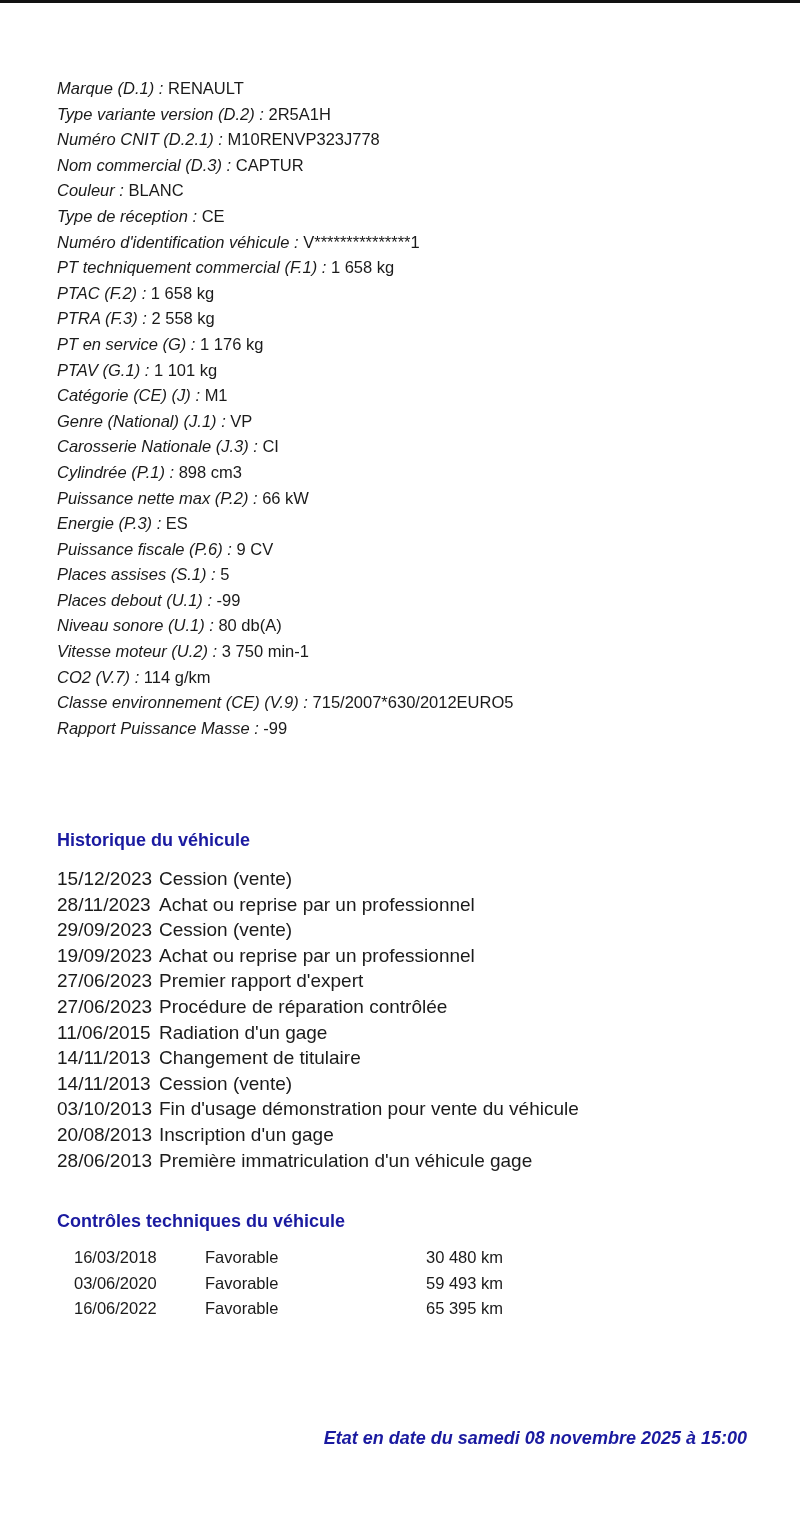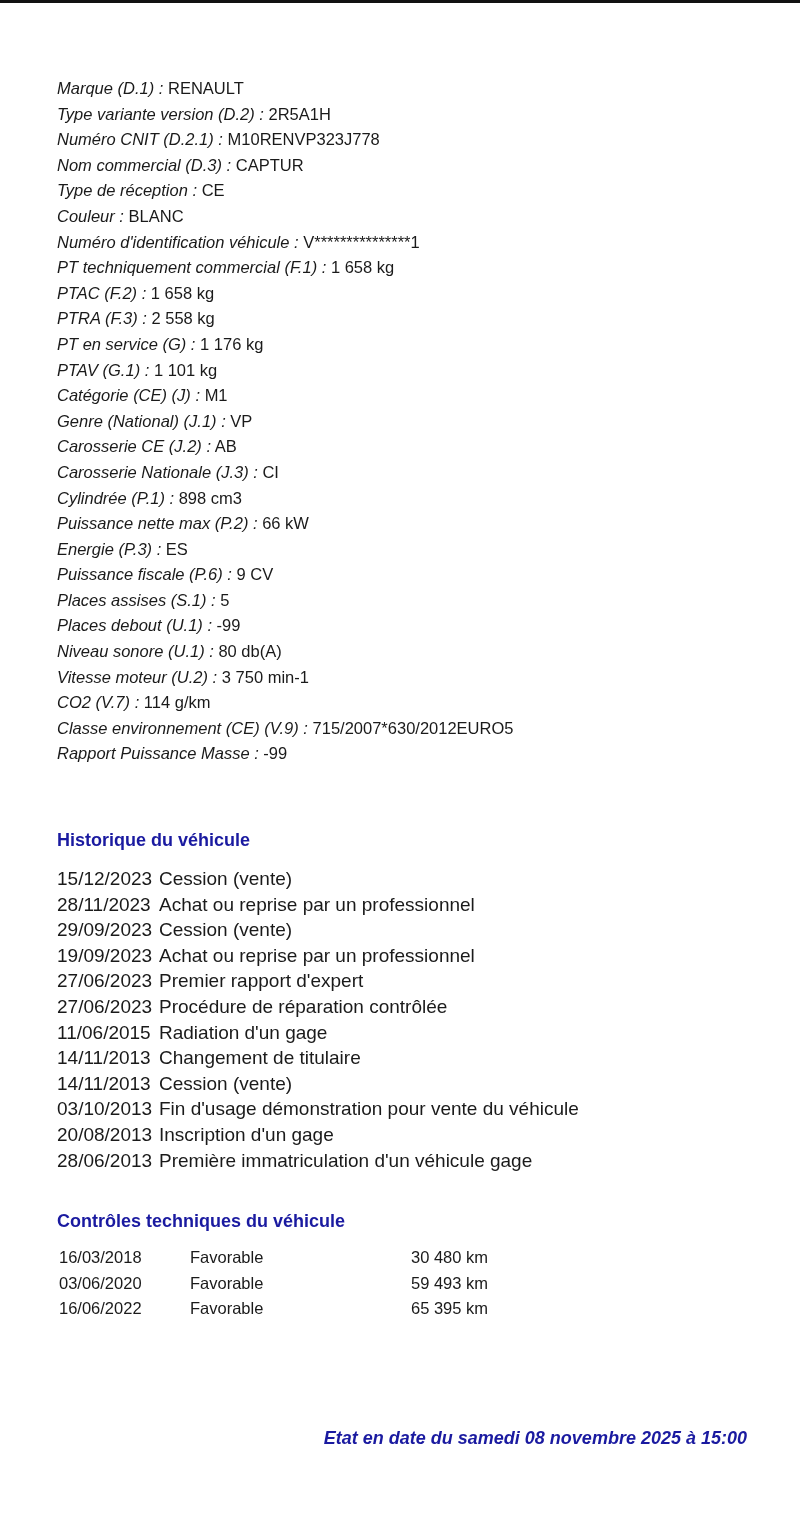--- a/index.html
+++ b/index.html
@@ -101,8 +101,8 @@
   <li class="spec-row"><span class="spec-label">Type variante version (D.2) :</span> <span>2R5A1H</span></li>
   <li class="spec-row"><span class="spec-label">Numéro CNIT (D.2.1) :</span> <span>M10RENVP323J778</span></li>
   <li class="spec-row"><span class="spec-label">Nom commercial (D.3) :</span> <span>CAPTUR</span></li>
+  <li class="spec-row"><span class="spec-label">Couleur :</span> <span>BLANC</span></li>
   <li class="spec-row"><span class="spec-label">Type de réception :</span> <span>CE</span></li>
-  <li class="spec-row"><span class="spec-label">Couleur :</span> <span>BLANC</span></li>
   <li class="spec-row"><span class="spec-label">Numéro d'identification véhicule :</span> <span>V***************1</span></li>
   <li class="spec-row"><span class="spec-label">PT techniquement commercial (F.1) :</span> <span>1 658 kg</span></li>
   <li class="spec-row"><span class="spec-label">PTAC (F.2) :</span> <span>1 658 kg</span></li>

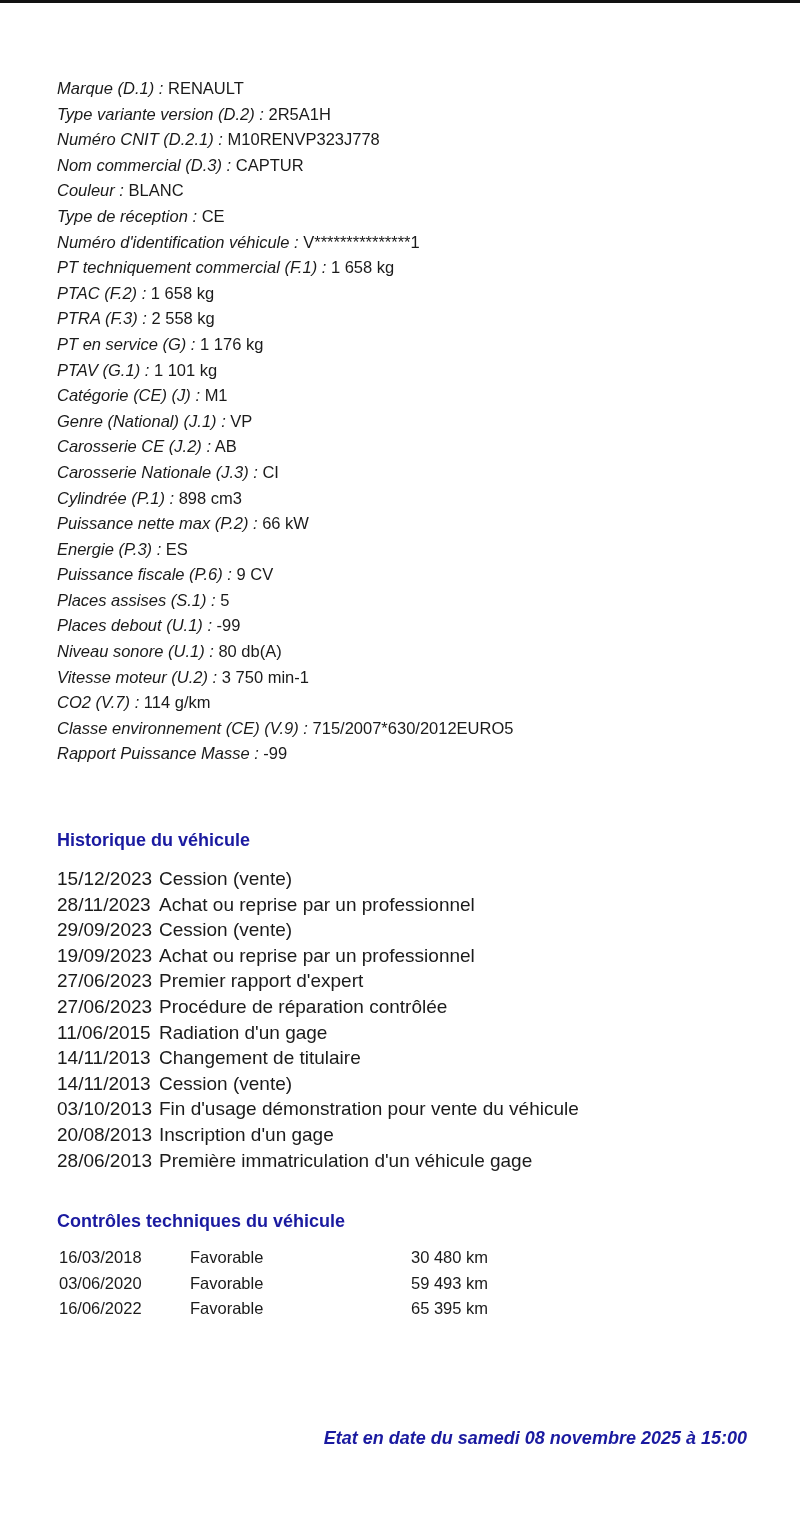--- a/index.html
+++ b/index.html
@@ -111,7 +111,6 @@
   <li class="spec-row"><span class="spec-label">PTAV (G.1) :</span> <span>1 101 kg</span></li>
   <li class="spec-row"><span class="spec-label">Catégorie (CE) (J) :</span> <span>M1</span></li>
   <li class="spec-row"><span class="spec-label">Genre (National) (J.1) :</span> <span>VP</span></li>
-  <li class="spec-row"><span class="spec-label">Carosserie CE (J.2) :</span> <span>AB</span></li>
   <li class="spec-row"><span class="spec-label">Carosserie Nationale (J.3) :</span> <span>CI</span></li>
   <li class="spec-row"><span class="spec-label">Cylindrée (P.1) :</span> <span>898 cm3</span></li>
   <li class="spec-row"><span class="spec-label">Puissance nette max (P.2) :</span> <span>66 kW</span></li>

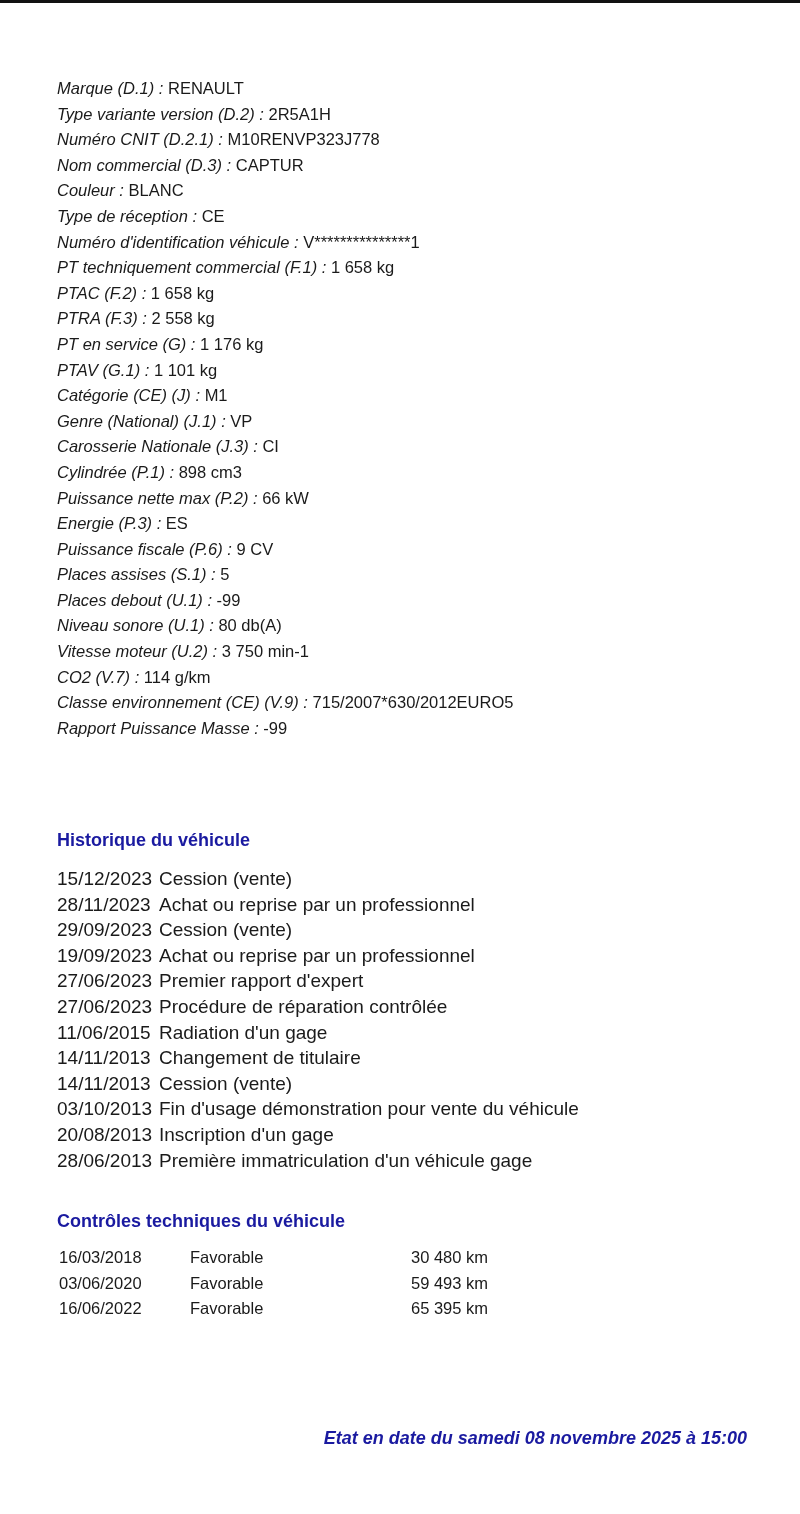--- a/index.html
+++ b/index.html
@@ -65,7 +65,7 @@
     .history-date { width: 102px; }
     .ct {
       position: absolute;
-      left: 59px;
+      left: 74px;
       top: 1245px;
       margin: 0; padding: 0;
       list-style: none;

